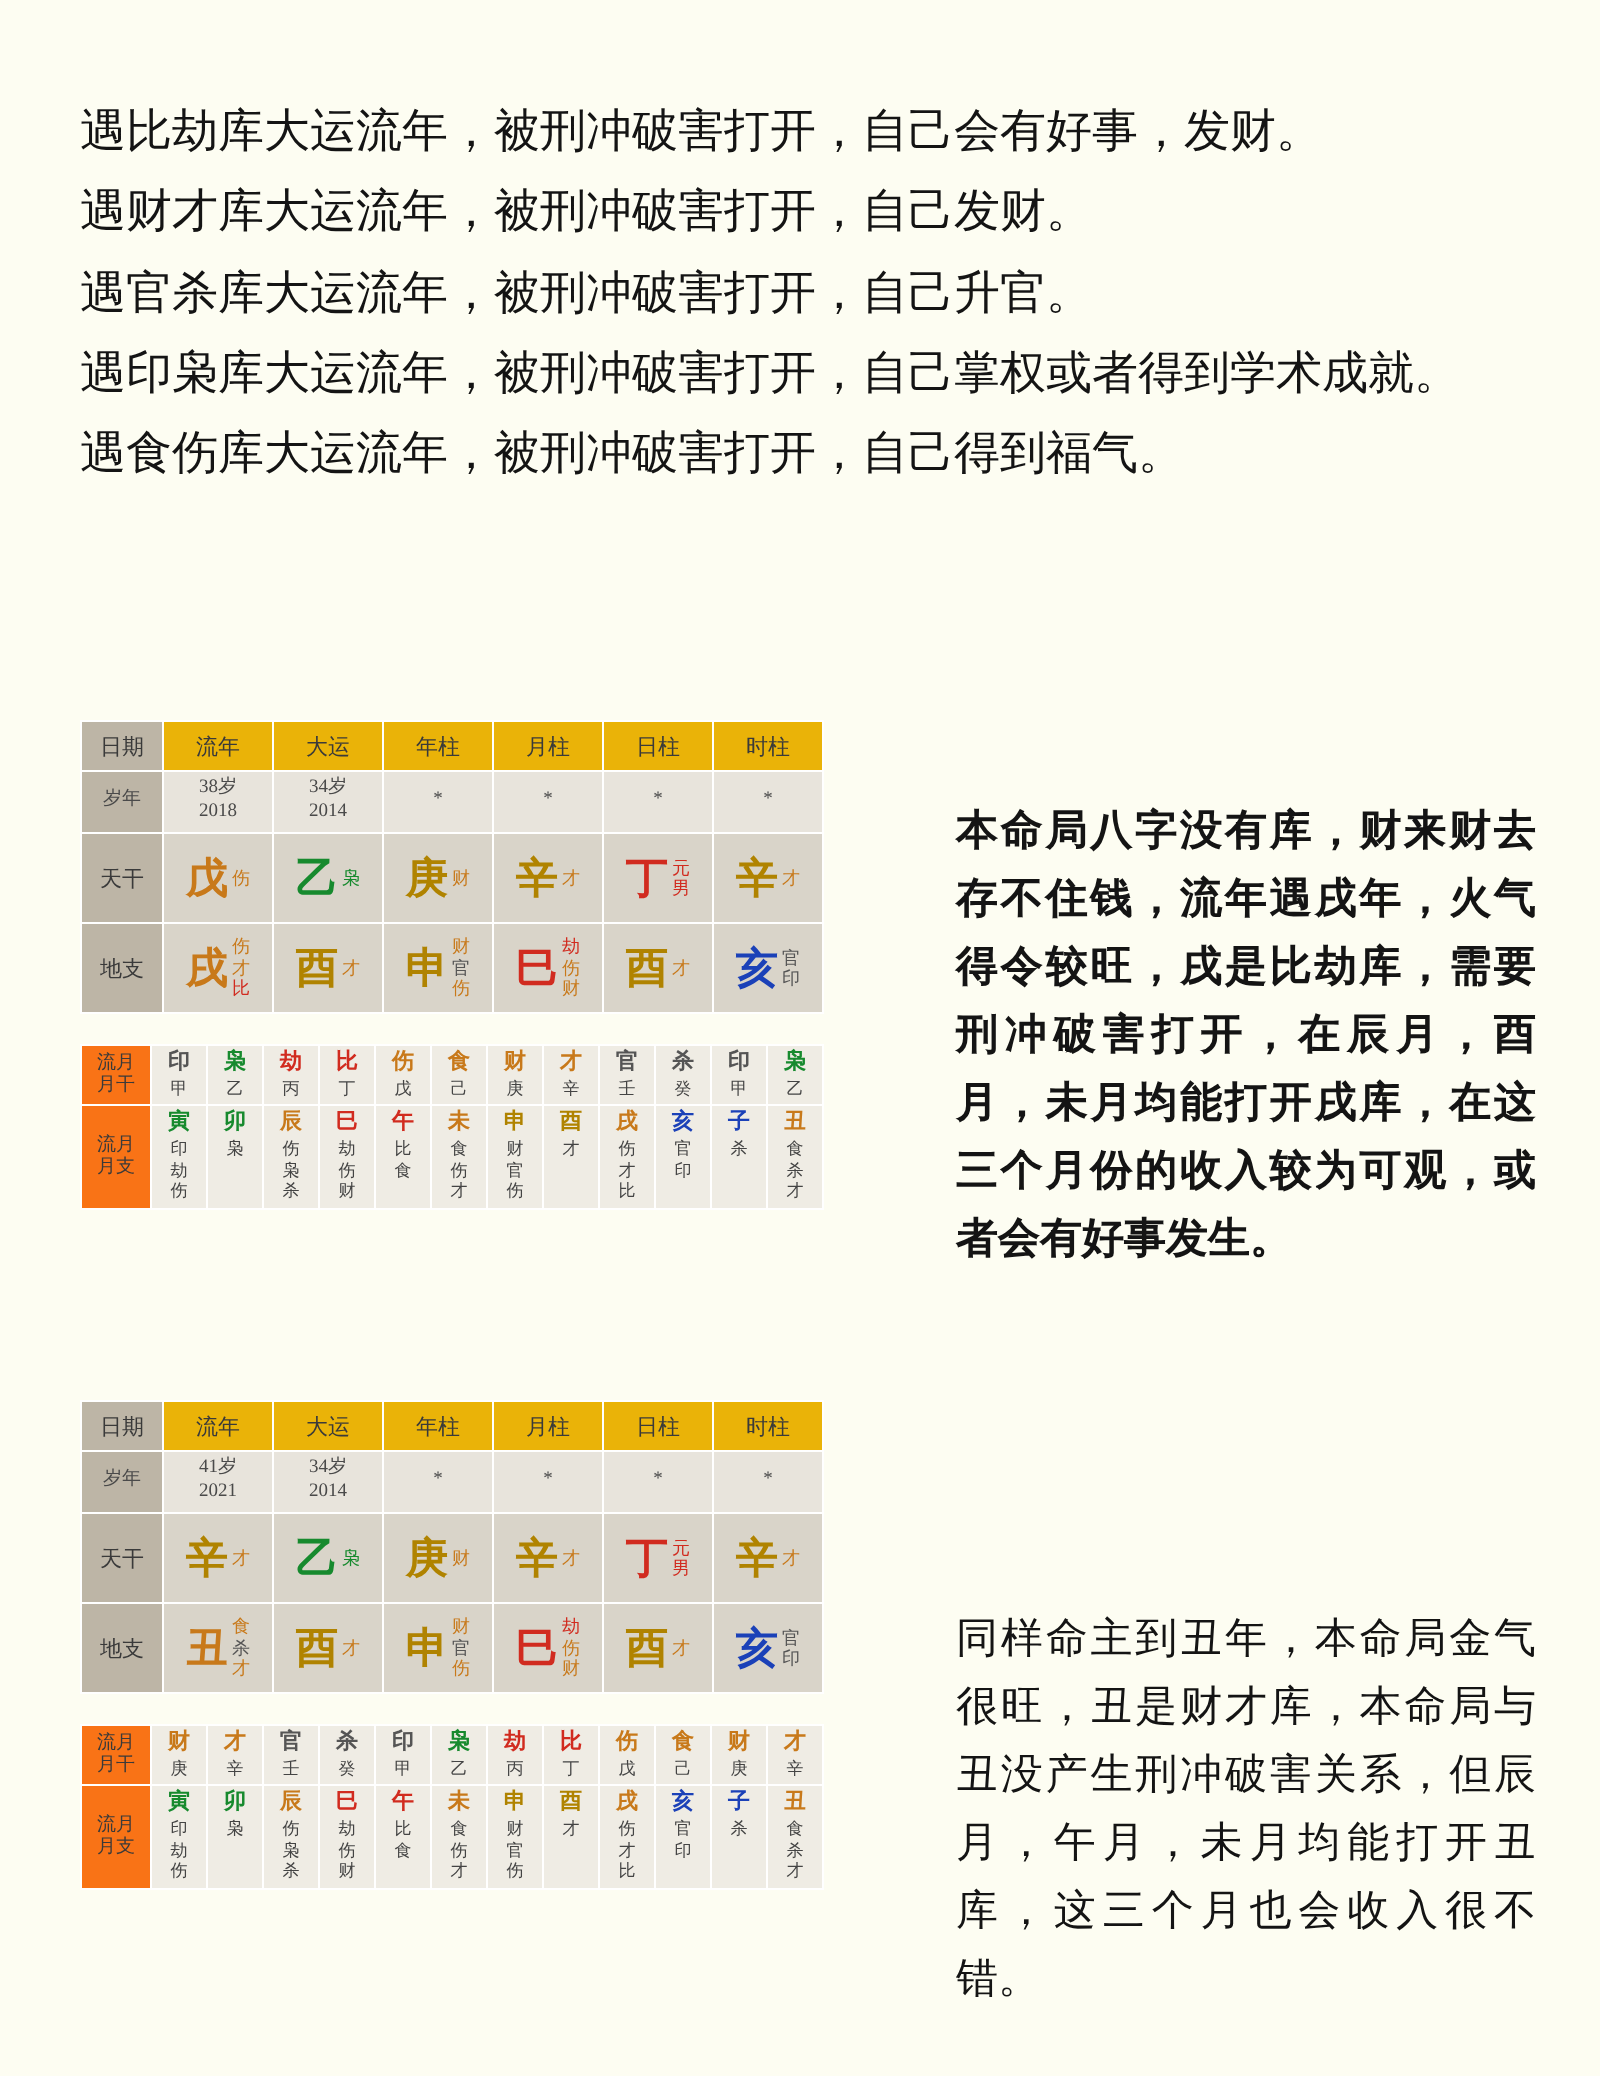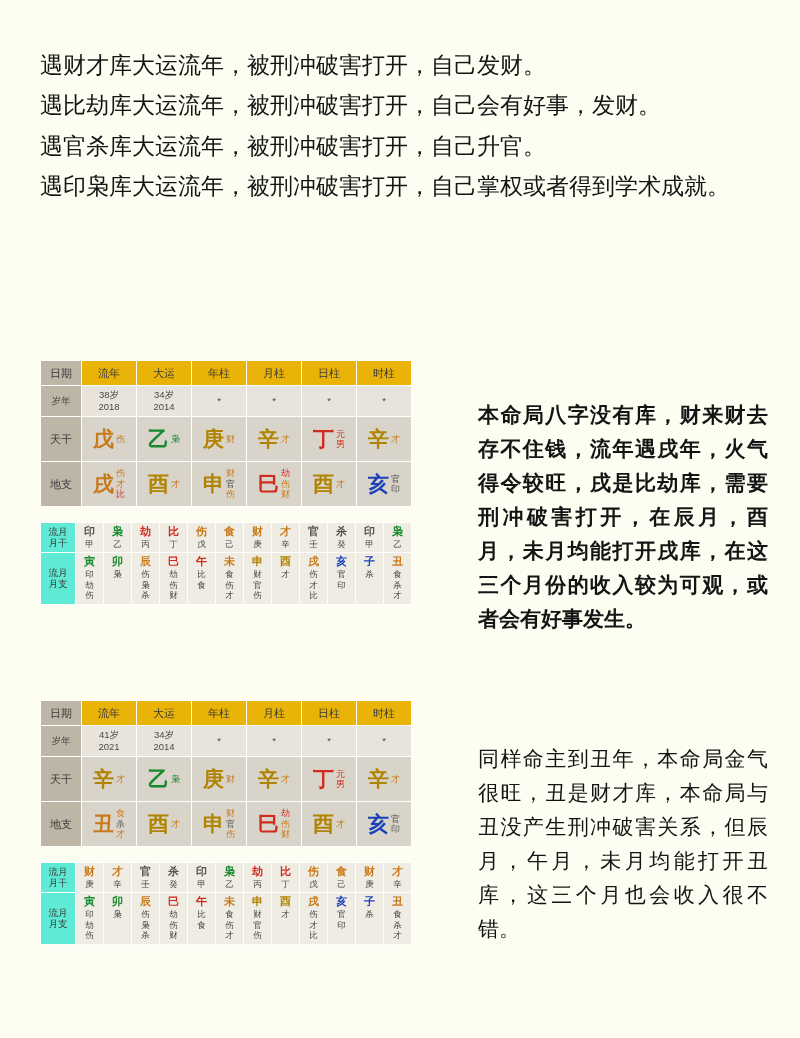--- a/index.html
+++ b/index.html
@@ -164,8 +164,8 @@
 <div class="page">
 
   <div class="heading-wrap">
+    <p class="lede-line">遇比劫库大运流年，被刑冲破害打开，自己会有好事，发财。</p>
     <p class="lede-line">遇财才库大运流年，被刑冲破害打开，自己发财。</p>
-    <p class="lede-line">遇比劫库大运流年，被刑冲破害打开，自己会有好事，发财。</p>
     <p class="lede-line">遇官杀库大运流年，被刑冲破害打开，自己升官。</p>
     <p class="lede-line">遇印枭库大运流年，被刑冲破害打开，自己掌权或者得到学术成就。</p>
   </div>

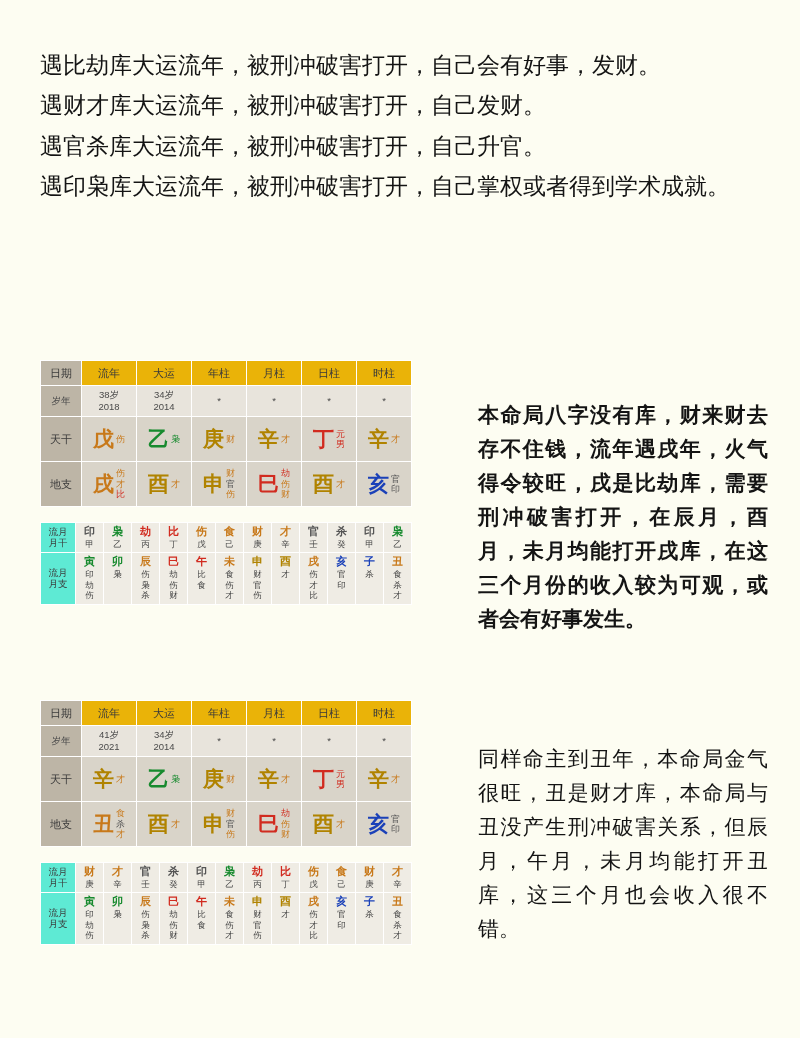--- a/index.html
+++ b/index.html
@@ -168,6 +168,7 @@
     <p class="lede-line">遇财才库大运流年，被刑冲破害打开，自己发财。</p>
     <p class="lede-line">遇官杀库大运流年，被刑冲破害打开，自己升官。</p>
     <p class="lede-line">遇印枭库大运流年，被刑冲破害打开，自己掌权或者得到学术成就。</p>
+    <p class="lede-line">遇食伤库大运流年，被刑冲破害打开，自己得到福气。</p>
   </div>
 
   <table class="chart" id="chart1-main" style="left:40px; top:360px;">

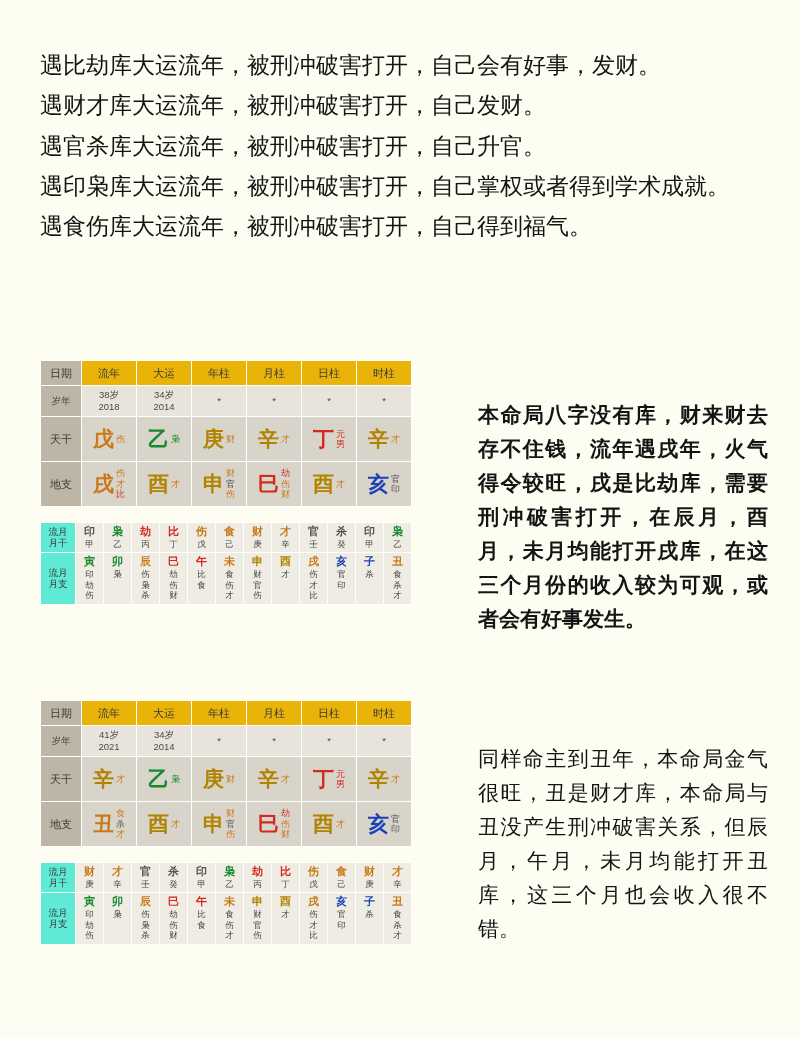--- a/index.html
+++ b/index.html
@@ -50,7 +50,7 @@
     width: 372px;
     border-collapse: collapse;
     table-layout: fixed;
-    font-family: Liberation Sans, sans-serif;
+    font-family: Liberation Serif, serif;
   }
   .chart td, .chart th {
     border: 1px solid #ffffff;

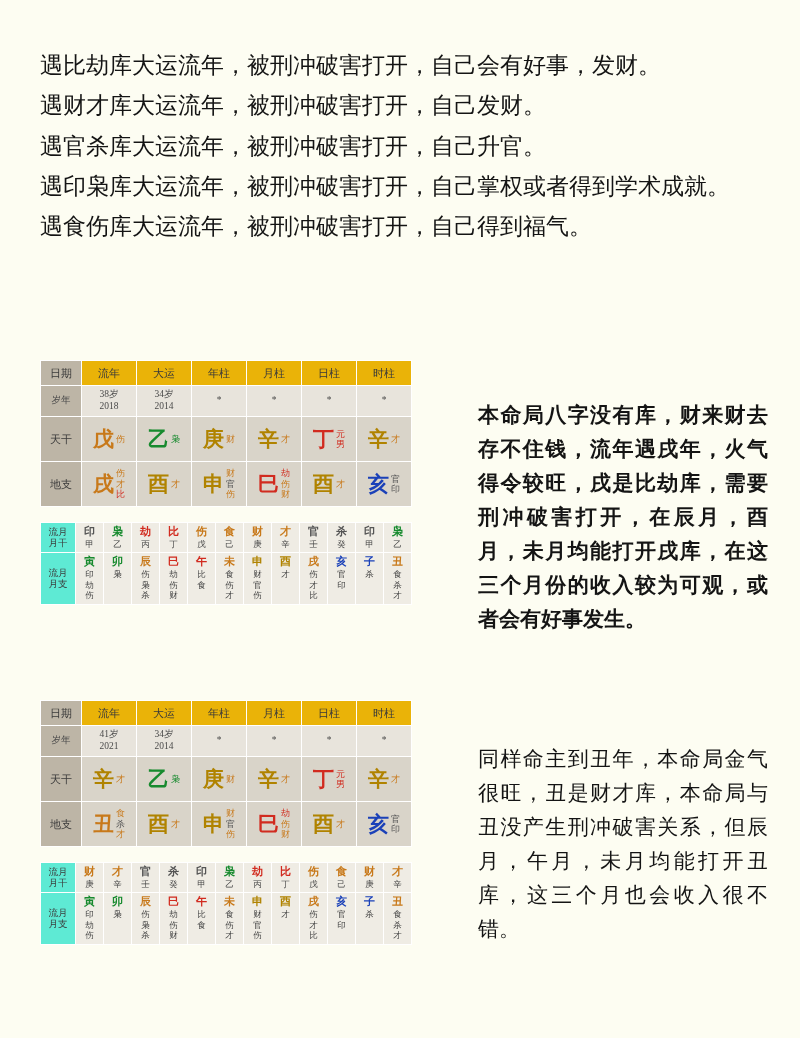--- a/index.html
+++ b/index.html
@@ -131,7 +131,7 @@
     line-height: 1.25;
   }
   .mgrid td.mlabel {
-    background: #5eead4;
+    background: #f97316;
     color: #3a3a3a;
     font-size: 9.5px;
     width: 34px;

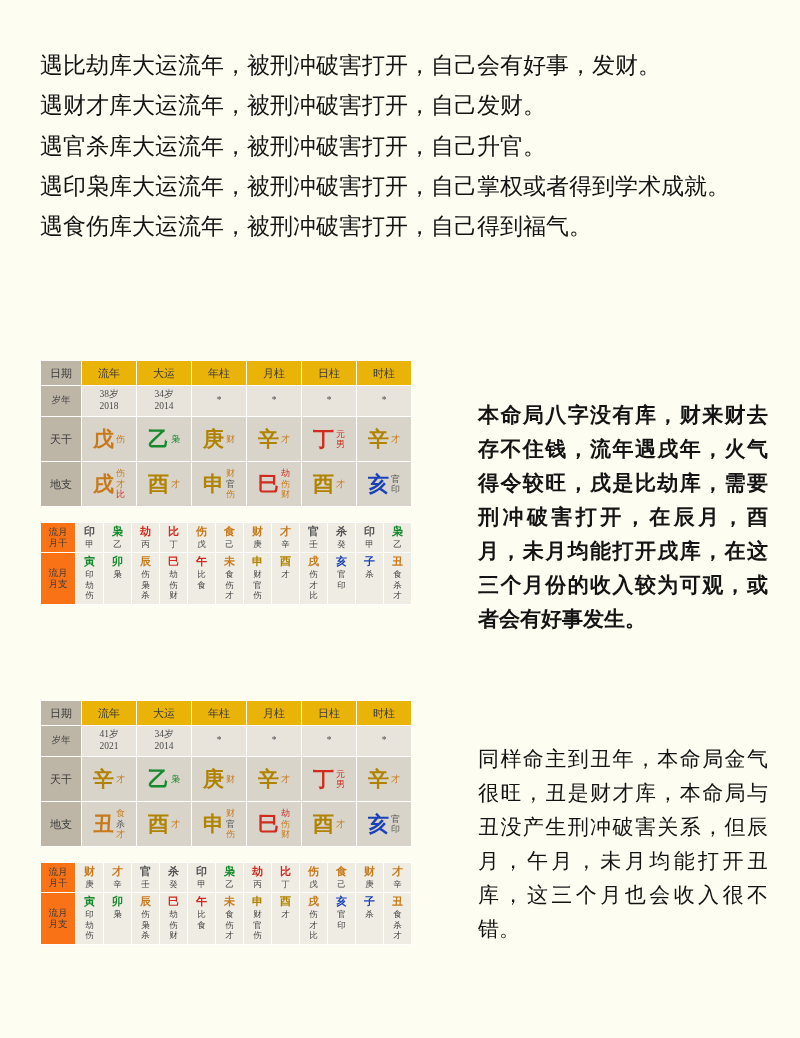--- a/index.html
+++ b/index.html
@@ -653,7 +653,7 @@
       </tbody>
   </table>
 
-  <div class="para" style="left:478px; top:742px;">同样命主到丑年，本命局金气很旺，丑是财才库，本命局与丑没产生刑冲破害关系，但辰月，午月，未月均能打开丑库，这三个月也会收入很不错。</div>
+  <div class="para" style="left:478px; top:802px;">同样命主到丑年，本命局金气很旺，丑是财才库，本命局与丑没产生刑冲破害关系，但辰月，午月，未月均能打开丑库，这三个月也会收入很不错。</div>
 
 </div>
 

